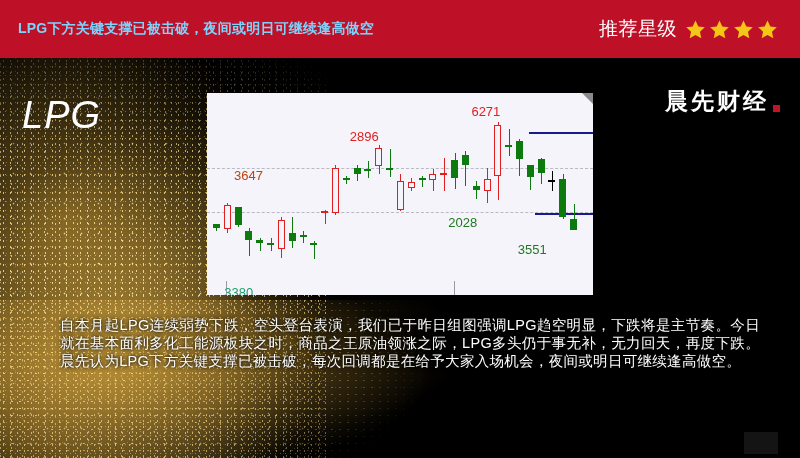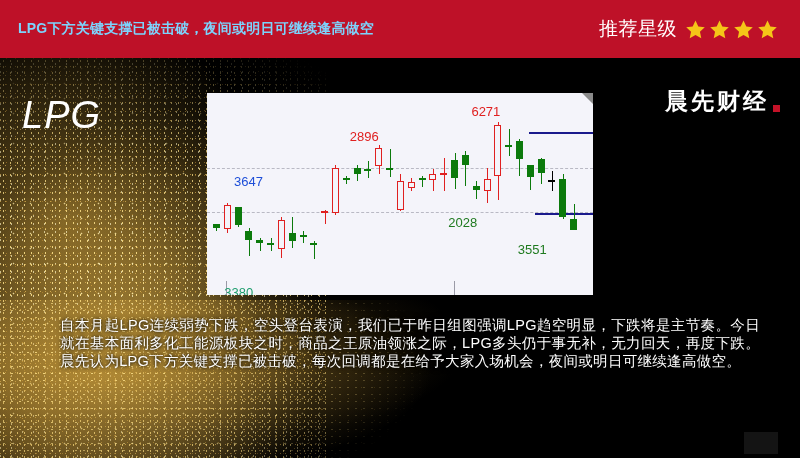--- a/index.html
+++ b/index.html
@@ -247,7 +247,7 @@
       <div class="body" style="left: 352px; top: 85.8623px; width: 7px; height: 38.3344px; background: rgb(12, 122, 12);"></div>
       <div class="wick" style="left: 367px; top: 111.246px; height: 20.7213px; background: rgb(12, 122, 12);"></div>
       <div class="body" style="left: 363px; top: 126.269px; width: 7px; height: 10.6197px; background: rgb(12, 122, 12);"></div>
-      <div class="lbl" style="left: 27.02px; top: 81px; color: #1d4ed8;">3647</div>
+      <div class="lbl" style="left: 27.02px; top: 75px; color: #c2410c;">3647</div>
       <div class="lbl" style="left: 142.82px; top: 36.36px; color: rgb(224, 32, 32);">2896</div>
       <div class="lbl" style="left: 264.41px; top: 11.11px; color: rgb(224, 32, 32);">6271</div>
       <div class="lbl" style="left: 241.25px; top: 122.21px; color: rgb(31, 122, 31);">2028</div>

